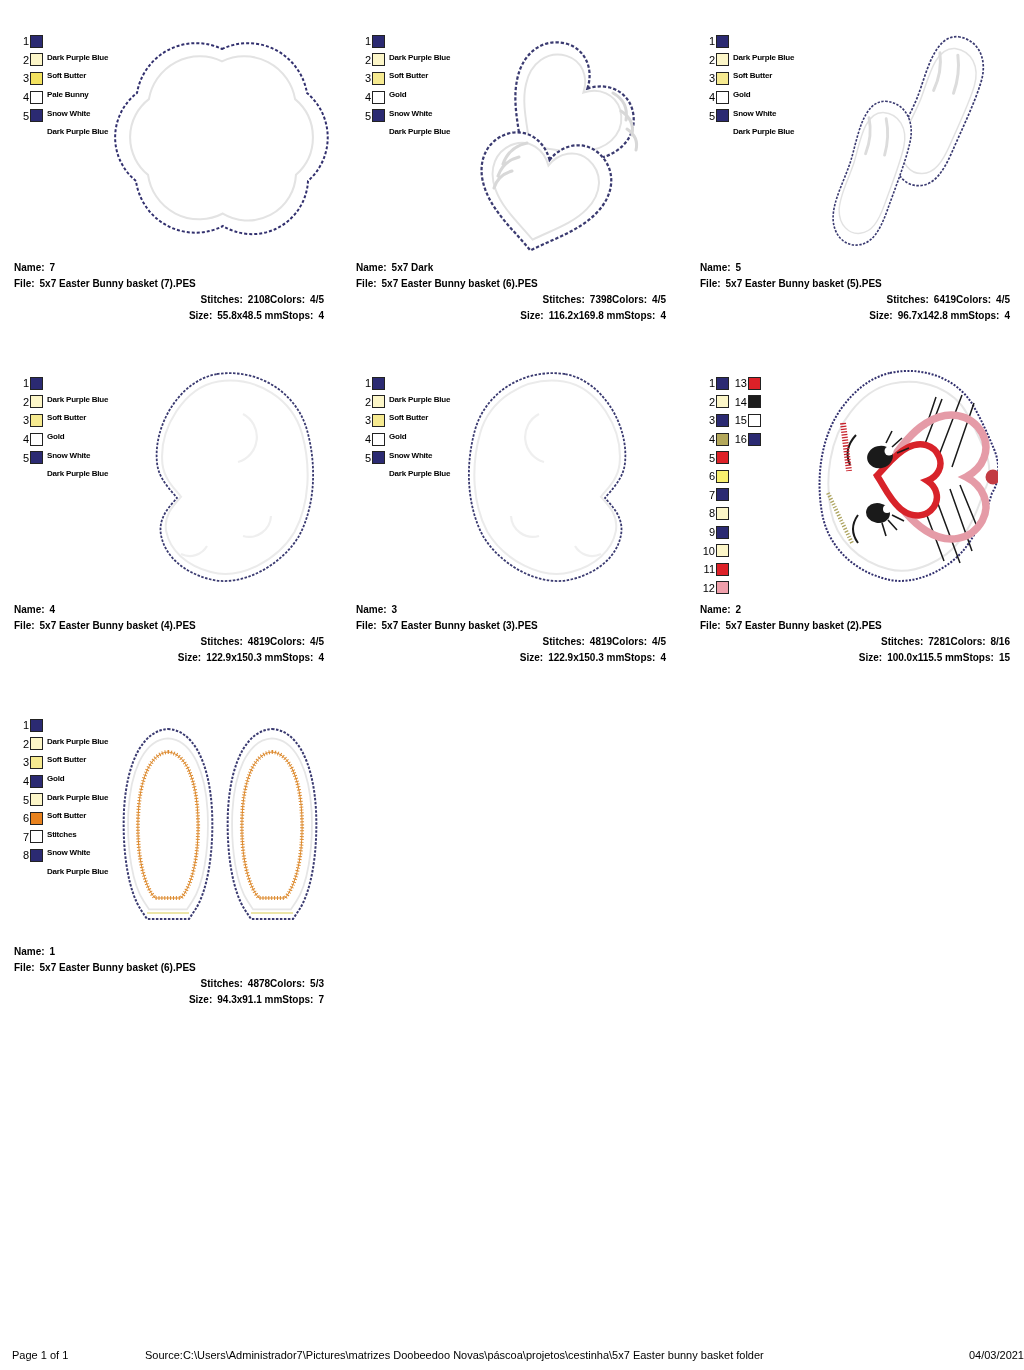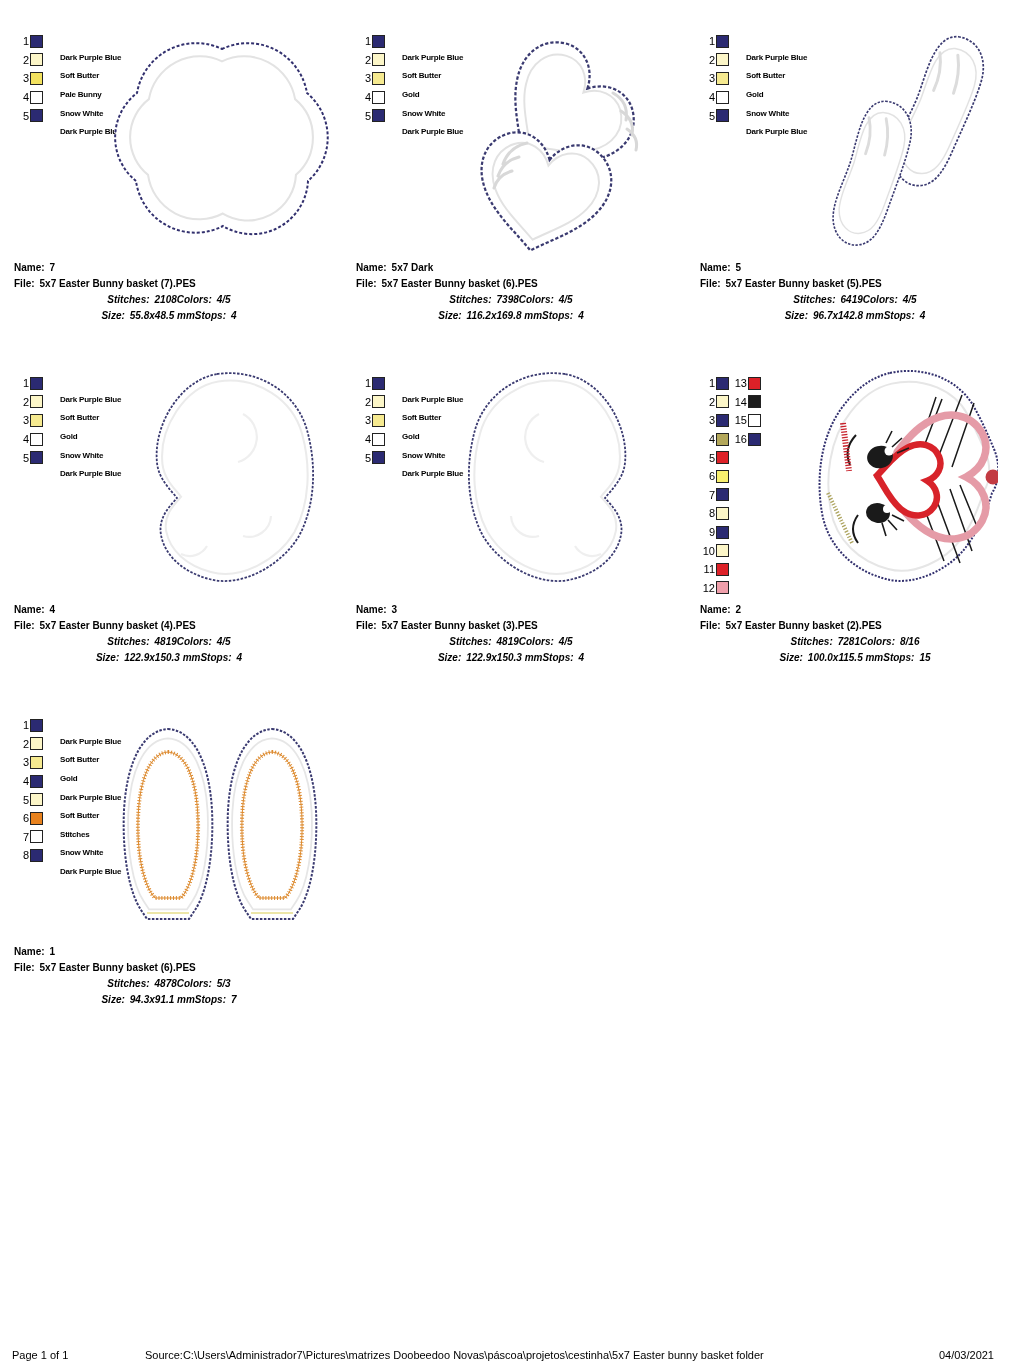--- a/index.html
+++ b/index.html
@@ -16,7 +16,7 @@
   .lrow{display:flex;align-items:center;}
   .lnum{width:15px;text-align:right;font-size:11px;line-height:14px;padding-right:1px;}
   .lsw{width:13px;height:13px;border:1px solid #222;box-sizing:border-box;flex:0 0 13px;}
-  .llab{font-size:8px;font-weight:bold;white-space:nowrap;padding-left:17px;letter-spacing:-0.2px;margin-top:32px;}
+  .llab{font-size:8px;font-weight:bold;white-space:nowrap;padding-left:4px;letter-spacing:-0.2px;margin-top:32px;}
 
   .art{position:absolute;}
   .meta{position:absolute;left:4px;right:6px;top:240px;font-size:10px;font-weight:bold;line-height:16px;}

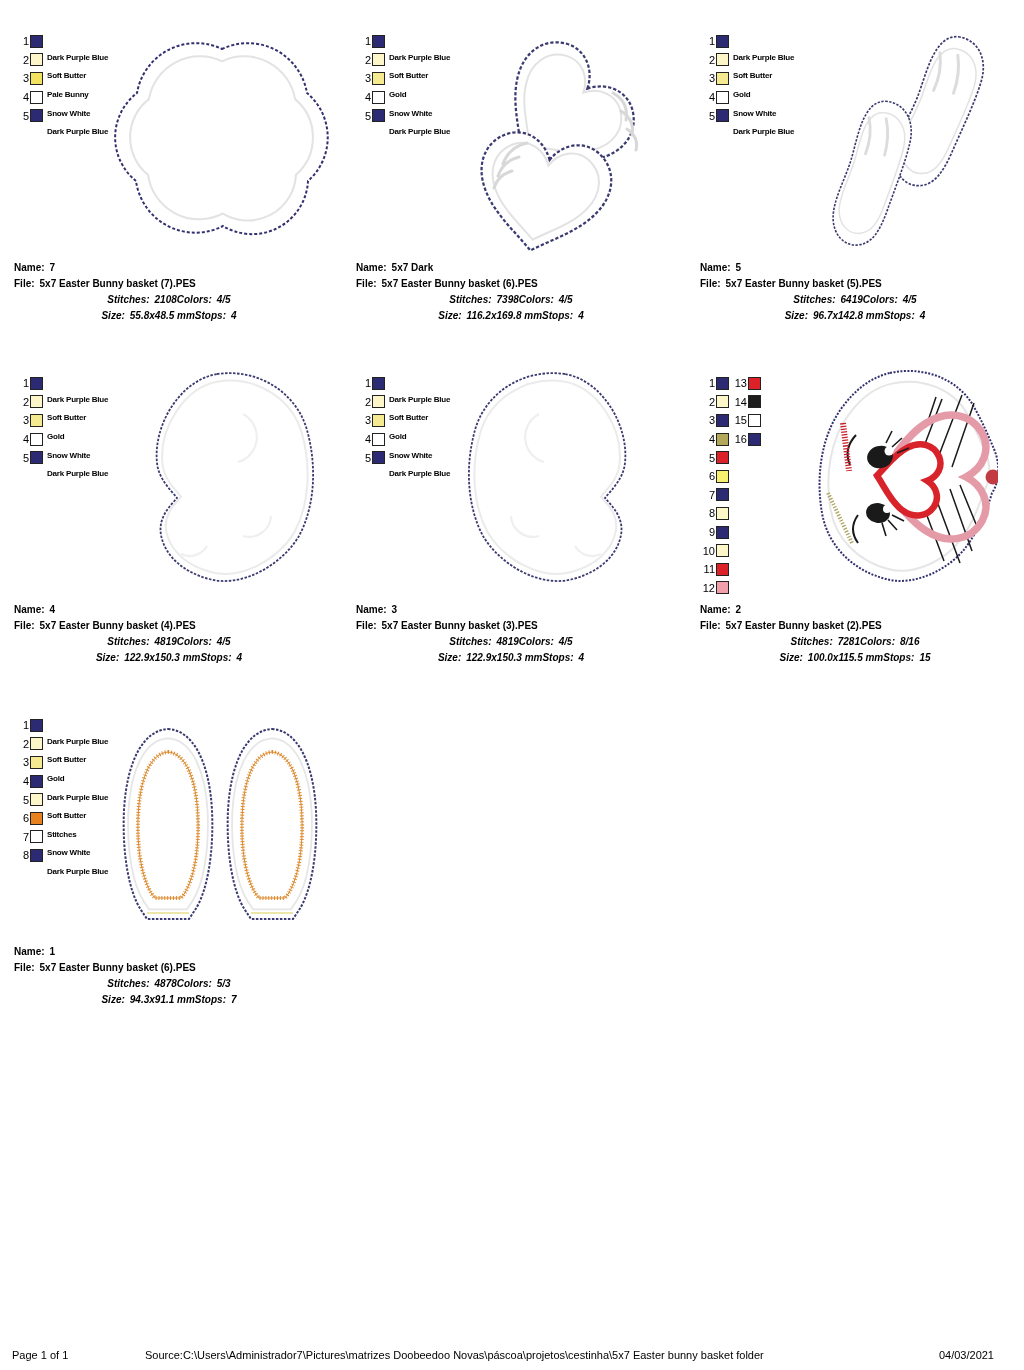--- a/index.html
+++ b/index.html
@@ -21,7 +21,7 @@
   .art{position:absolute;}
   .meta{position:absolute;left:4px;right:6px;top:240px;font-size:10px;font-weight:bold;line-height:16px;}
   .mline{white-space:nowrap;}
-  .pair{display:flex;justify-content:center;font-style:italic;}
+  .pair{display:flex;justify-content:flex-end;}
   .mval{margin-left:5px;}
 
   .footer{position:absolute;left:0;top:1349px;width:1024px;height:16px;font-size:11px;}

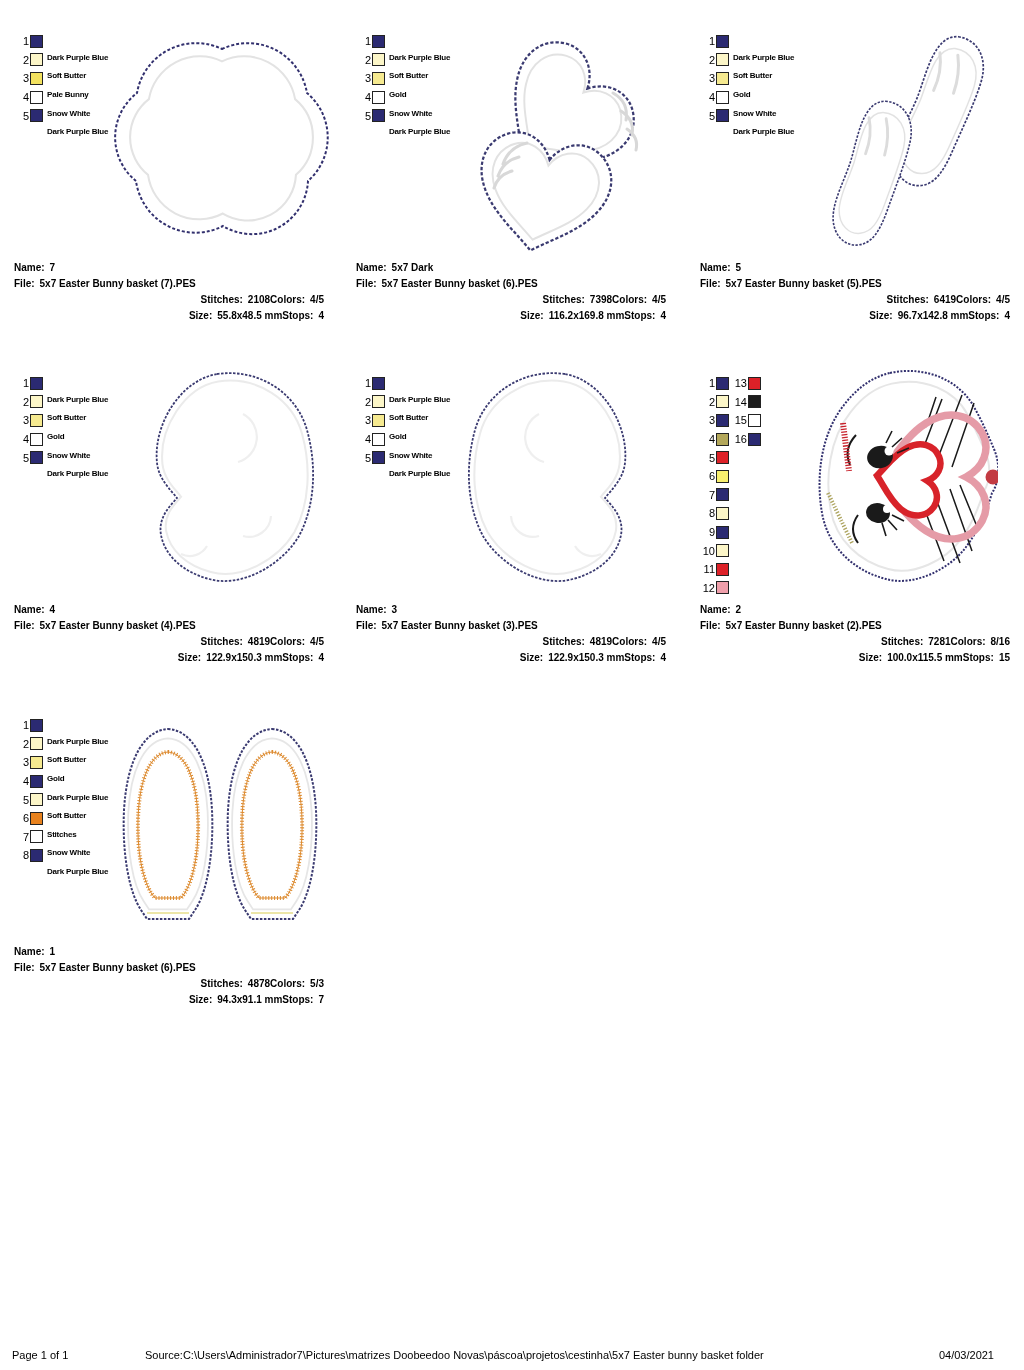--- a/index.html
+++ b/index.html
@@ -28,7 +28,7 @@
   .f-page{position:absolute;left:12px;}
   .f-source{position:absolute;left:145px;white-space:nowrap;}
   .f-path{}
-  .f-date{position:absolute;right:30px;}
+  .f-date{position:absolute;right:0;}
   svg{display:block;}
 </style>
 </head>

